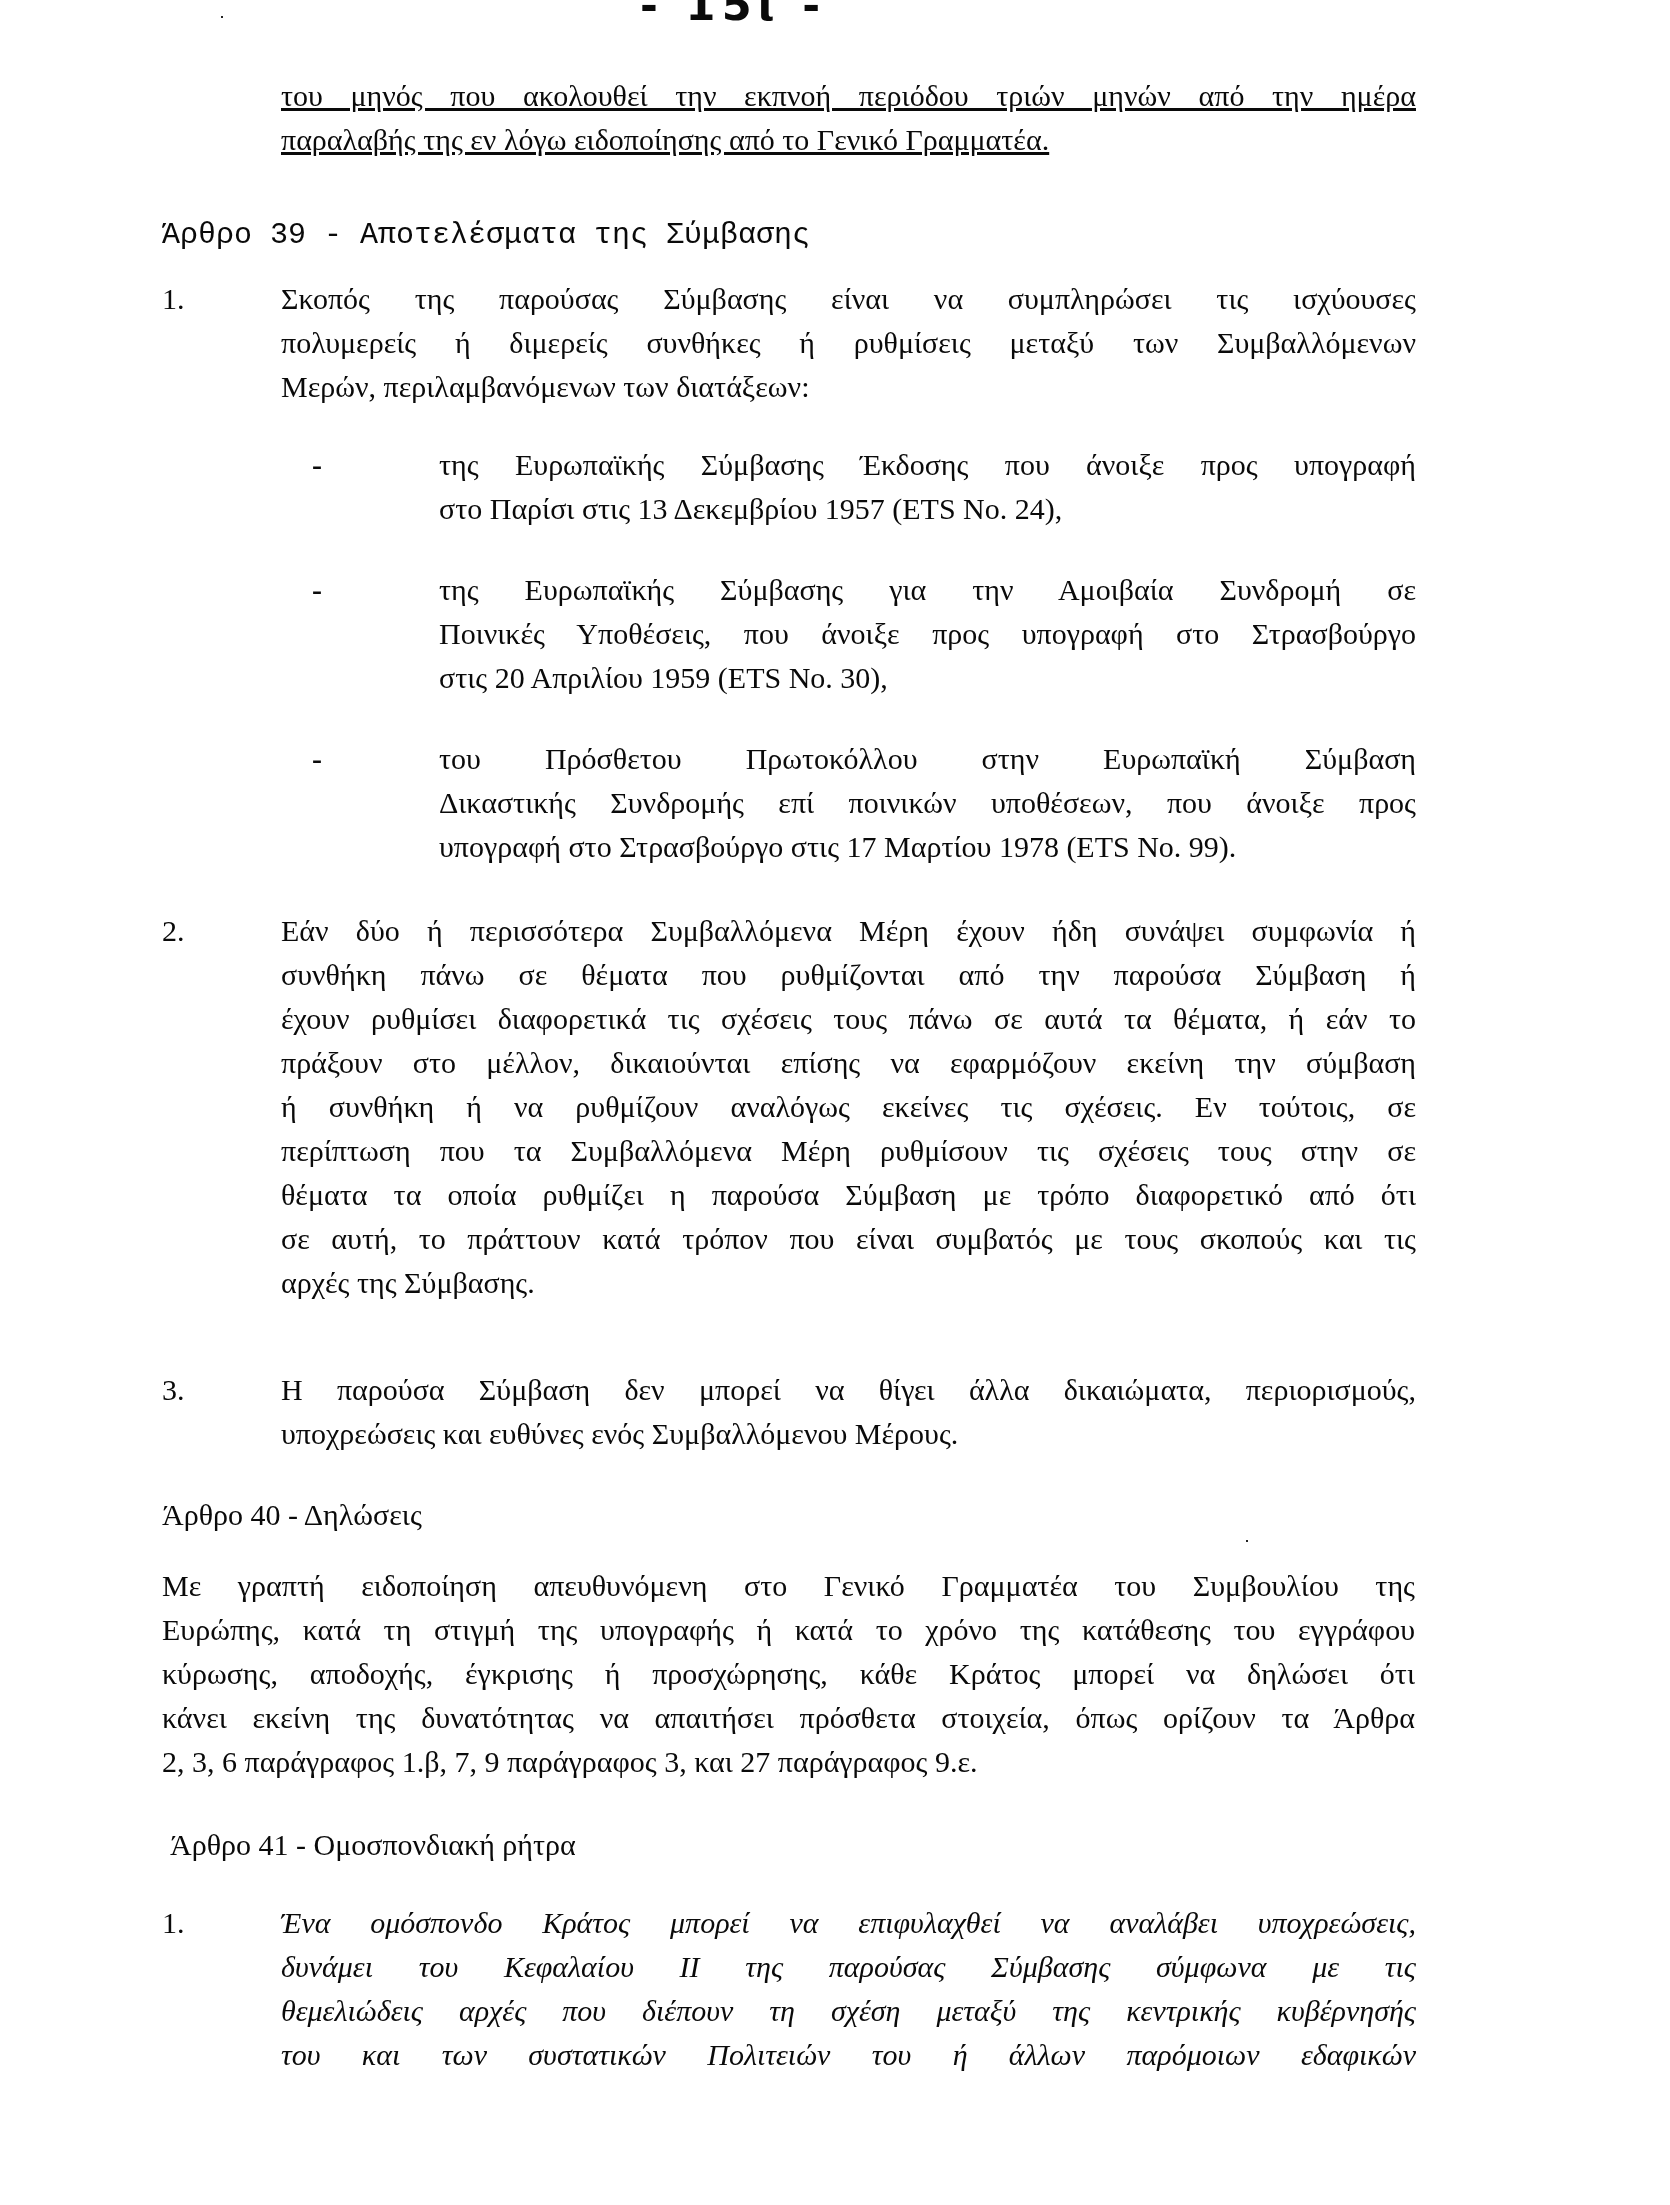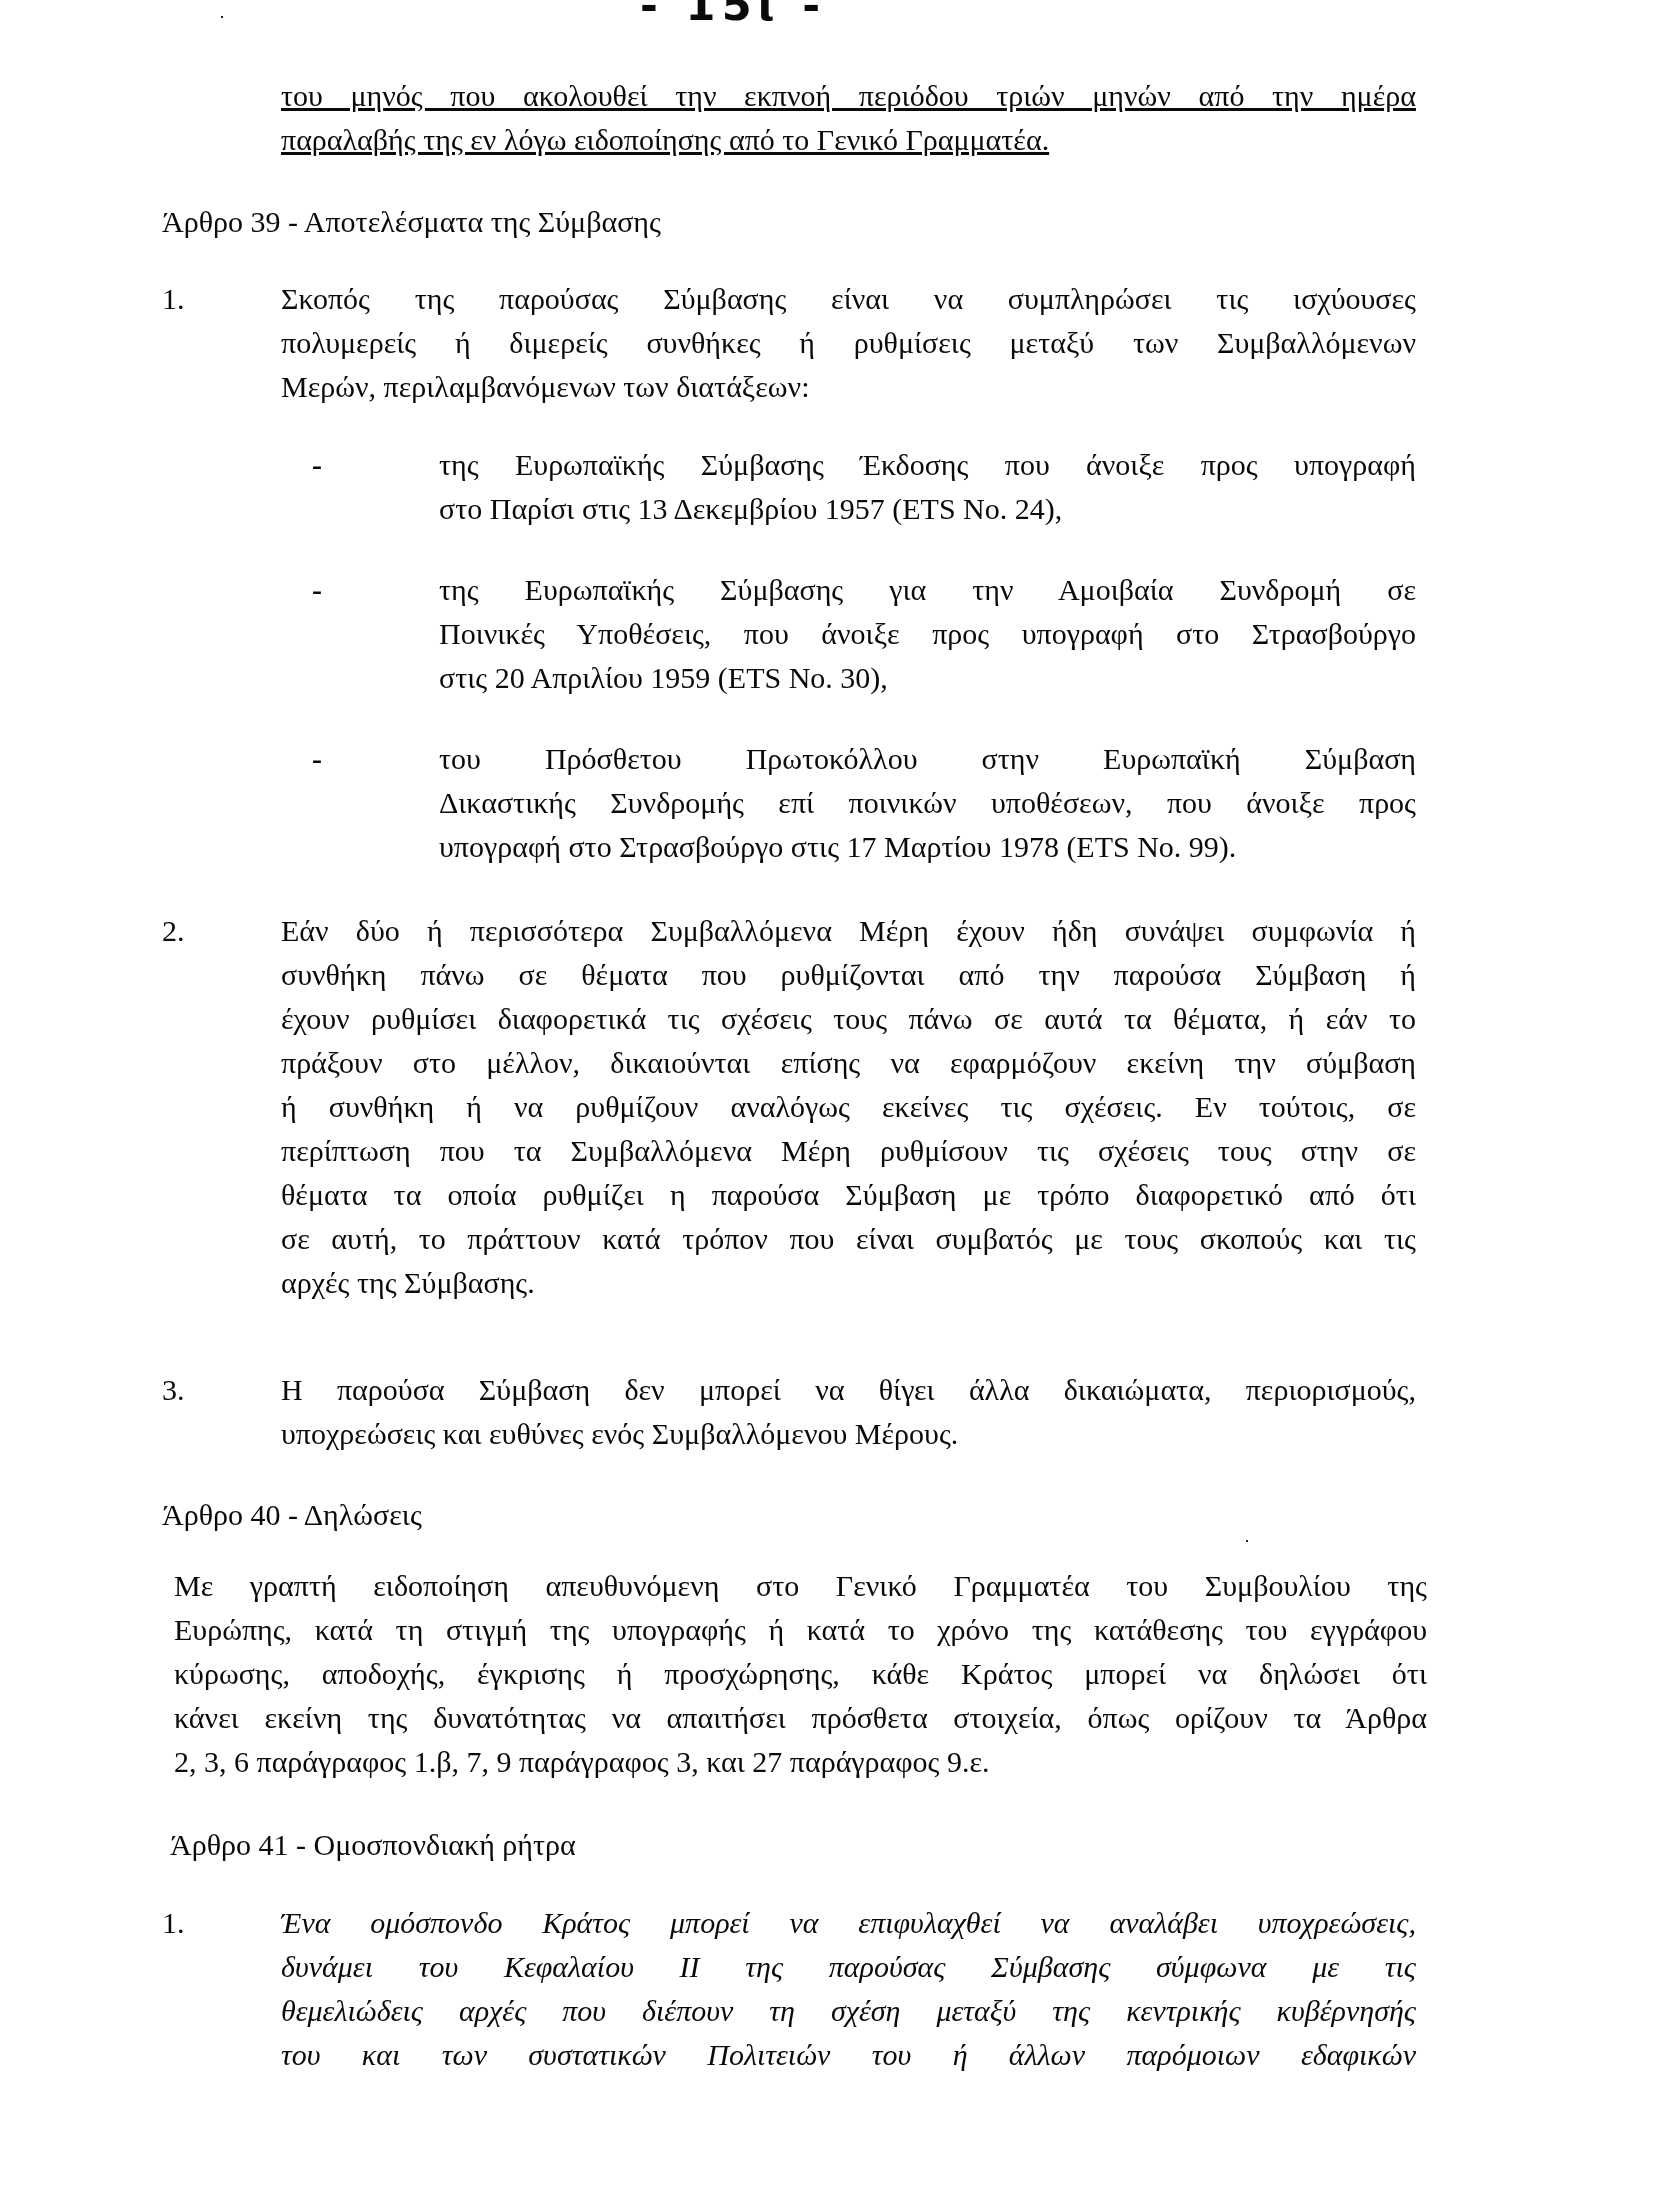--- a/index.html
+++ b/index.html
@@ -75,7 +75,7 @@
     <span class="line last">παραλαβής της εν λόγω ειδοποίησης από το Γενικό Γραμματέα.</span>
   </div>
 
-  <div class="heading" style="top:200px;">Άρθρο 39 - Αποτελέσματα της Σύμβασης</div>
+  <div class="heading" style="top:213px;font-family:Liberation Mono, monospace;">Άρθρο 39 - Αποτελέσματα της Σύμβασης</div>
 
   <div class="num" style="top:277px;">1.</div>
   <div class="indent-text" style="top:277px;">

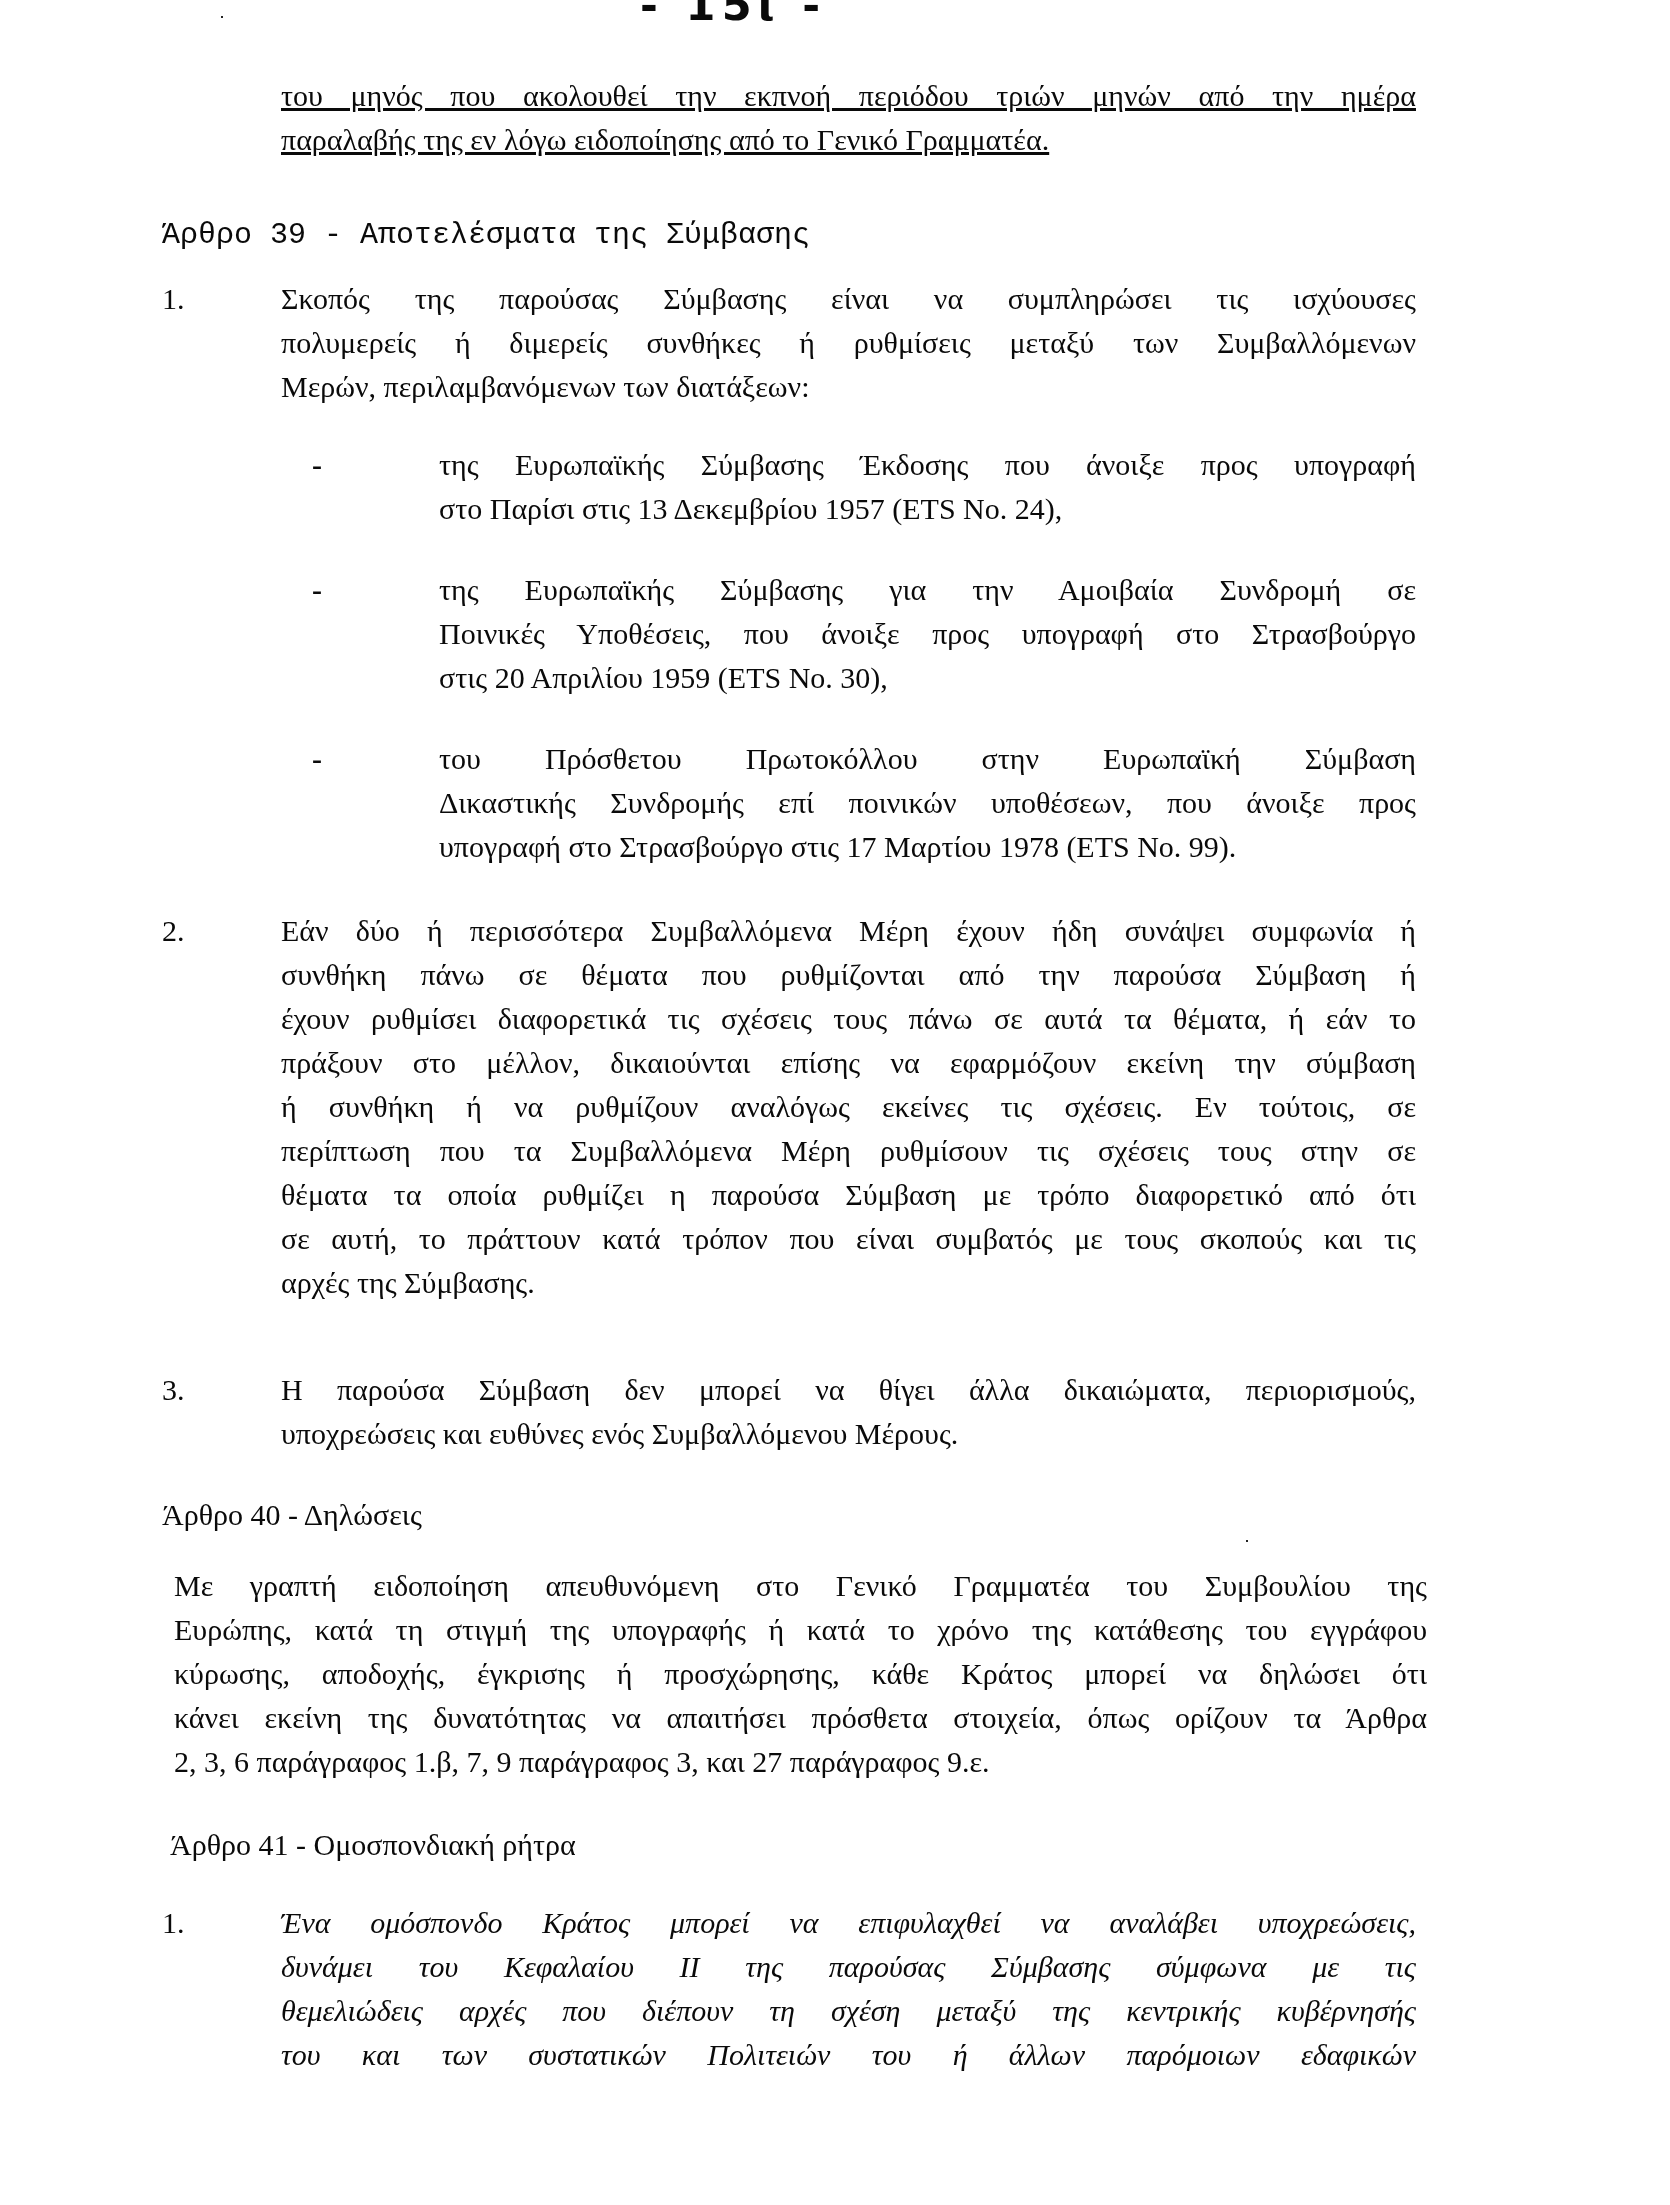--- a/index.html
+++ b/index.html
@@ -29,7 +29,7 @@
     }
     .block {
       position: absolute;
-      left: 174px;
+      left: 162px;
       width: 1253px;
       text-align: justify;
     }

